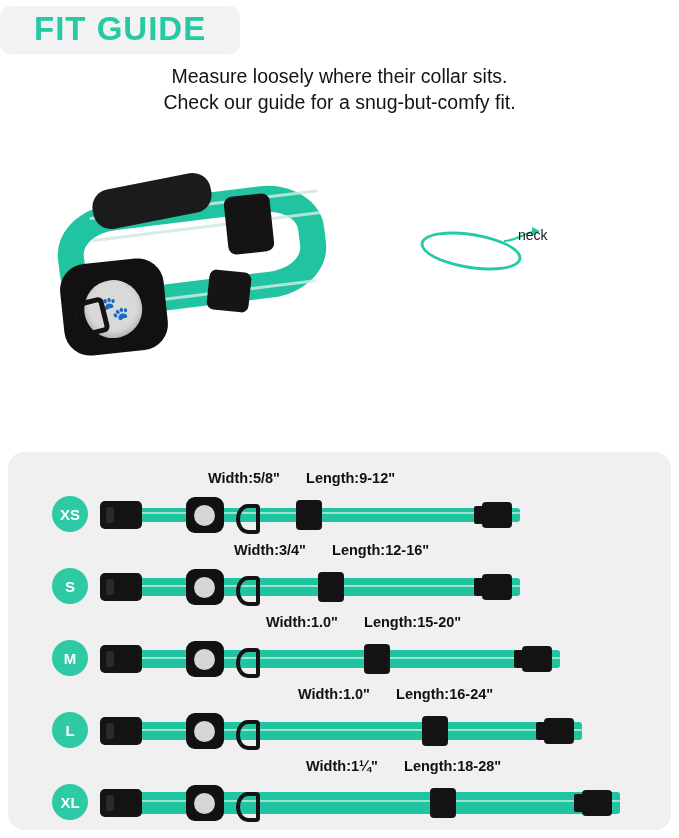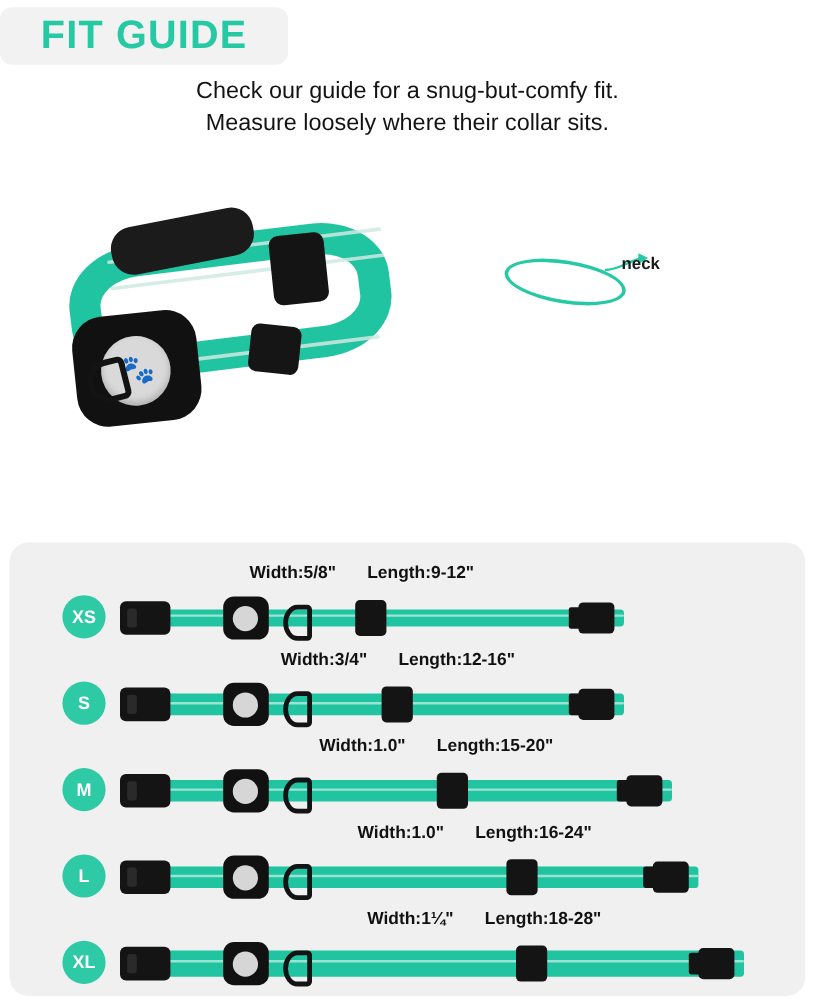--- a/index.html
+++ b/index.html
@@ -319,8 +319,8 @@
 </div>
 
 <div class="subtitle">
+  <div>Measure loosely where their collar sits.</div>
   <div>Check our guide for a snug-but-comfy fit.</div>
-  <div>Measure loosely where their collar sits.</div>
 </div>
 
 <div class="photos">

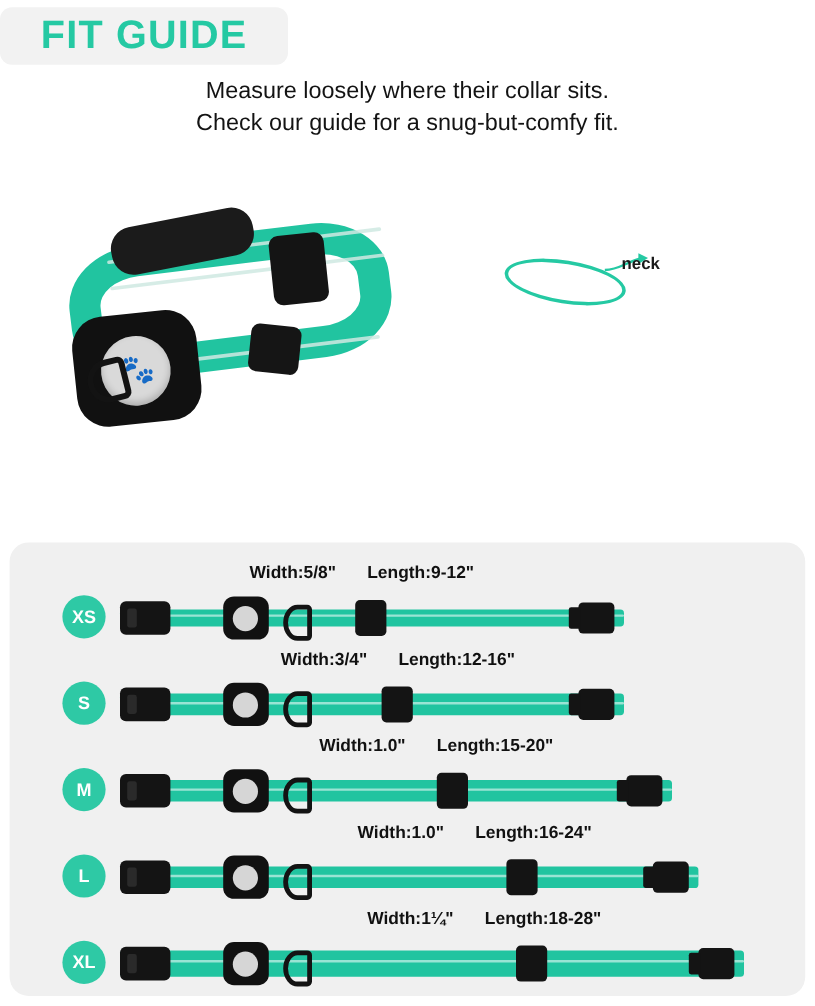--- a/index.html
+++ b/index.html
@@ -148,10 +148,9 @@
   .dog-photo {
     position: absolute;
     left: 352px;
-    top: 4px;
+    top: 20px;
     width: 316px;
     height: 300px;
-    font-weight: bold;
   }
   .dog-bg { position:absolute; inset:0; background:#fff; }
   .neck-ring {

